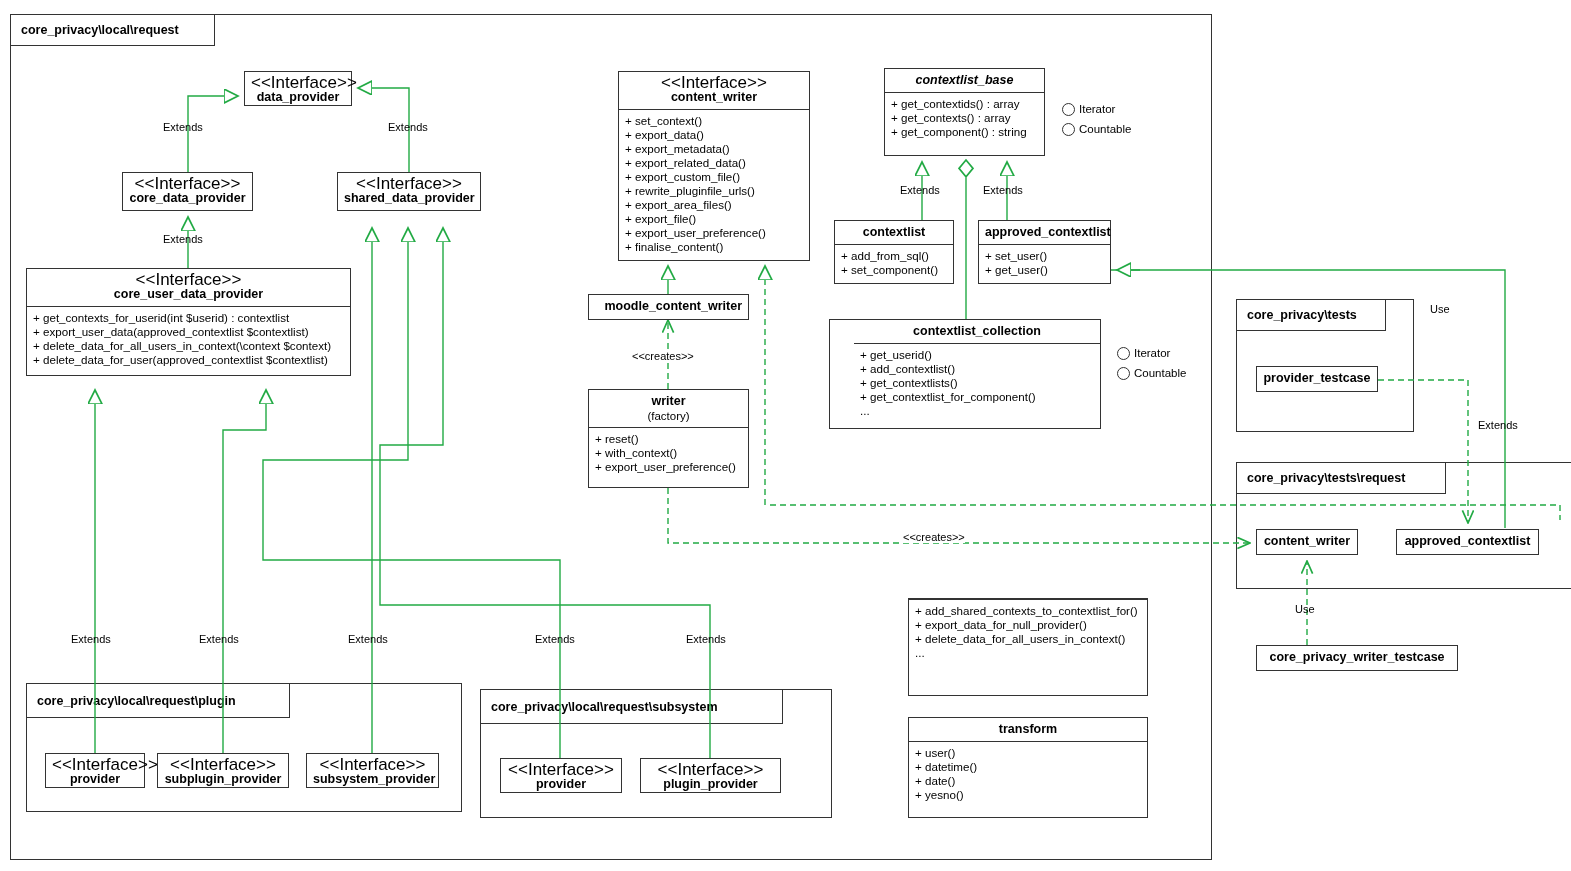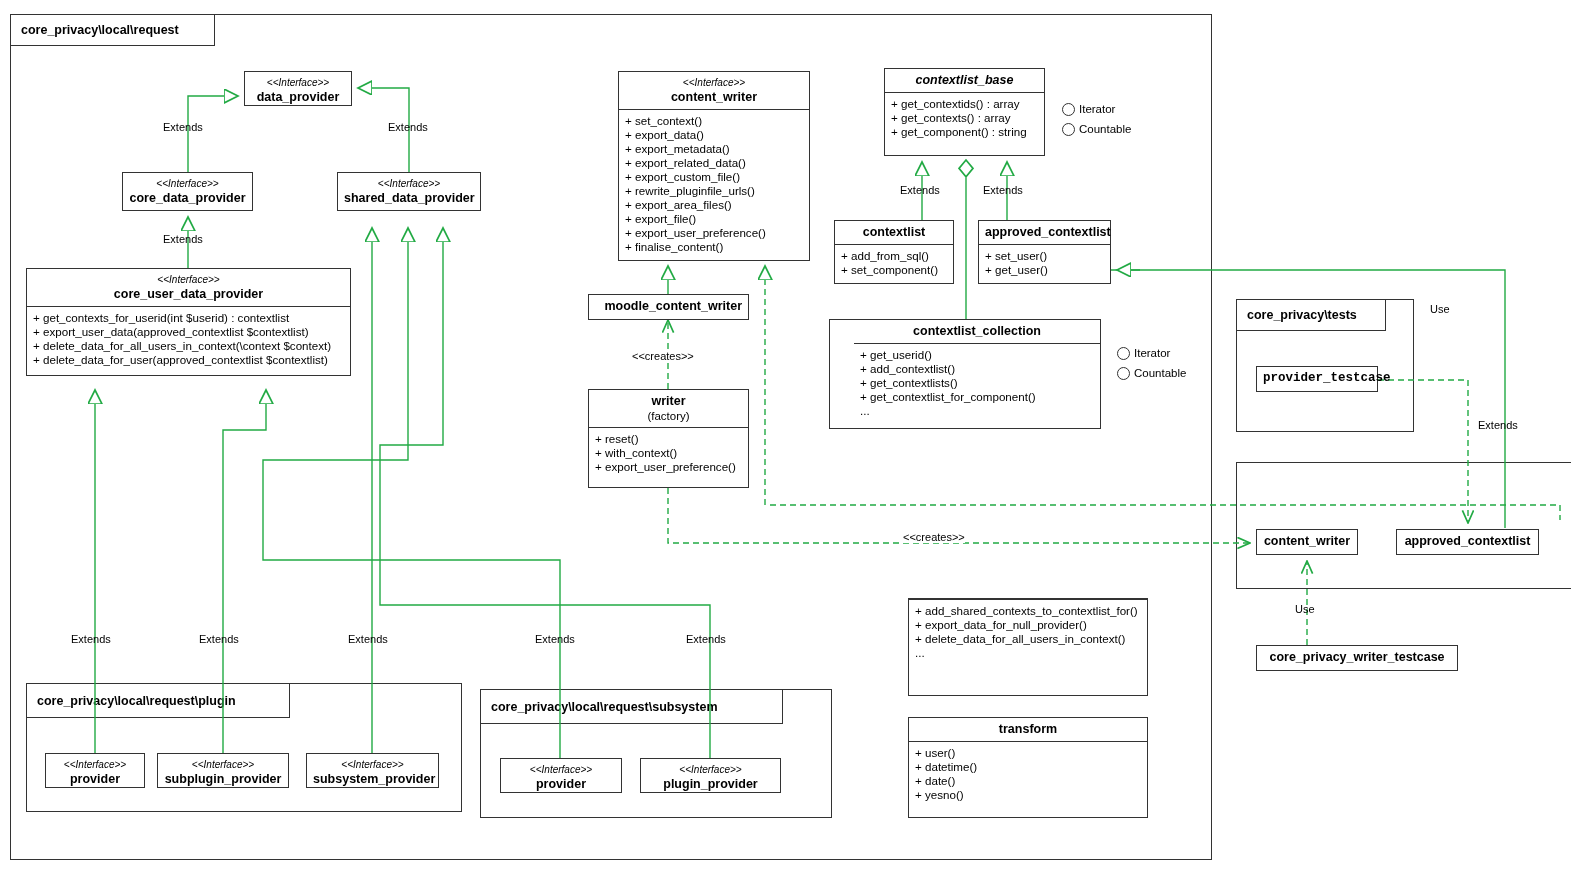--- a/index.html
+++ b/index.html
@@ -11,7 +11,7 @@
            display:flex;align-items:center;padding:0 10px;box-sizing:border-box;}
   .cls{position:absolute;border:1.2px solid #333;background:#fff;box-sizing:border-box;}
   .cls .hdr{text-align:center;padding:4px 6px;box-sizing:border-box;}
-  .cls .hdr .stereo{font-style:italic;font-size:10px;line-height:14px;}
+  .cls .hdr .stereo{font-size:17px;line-height:14px;}
   .cls .hdr .nm{font-weight:bold;font-size:12.5px;line-height:15px;}
   .cls .hdr .nm.ital{font-style:italic;}
   .cls .hdr .sub{font-size:11.5px;line-height:14px;}

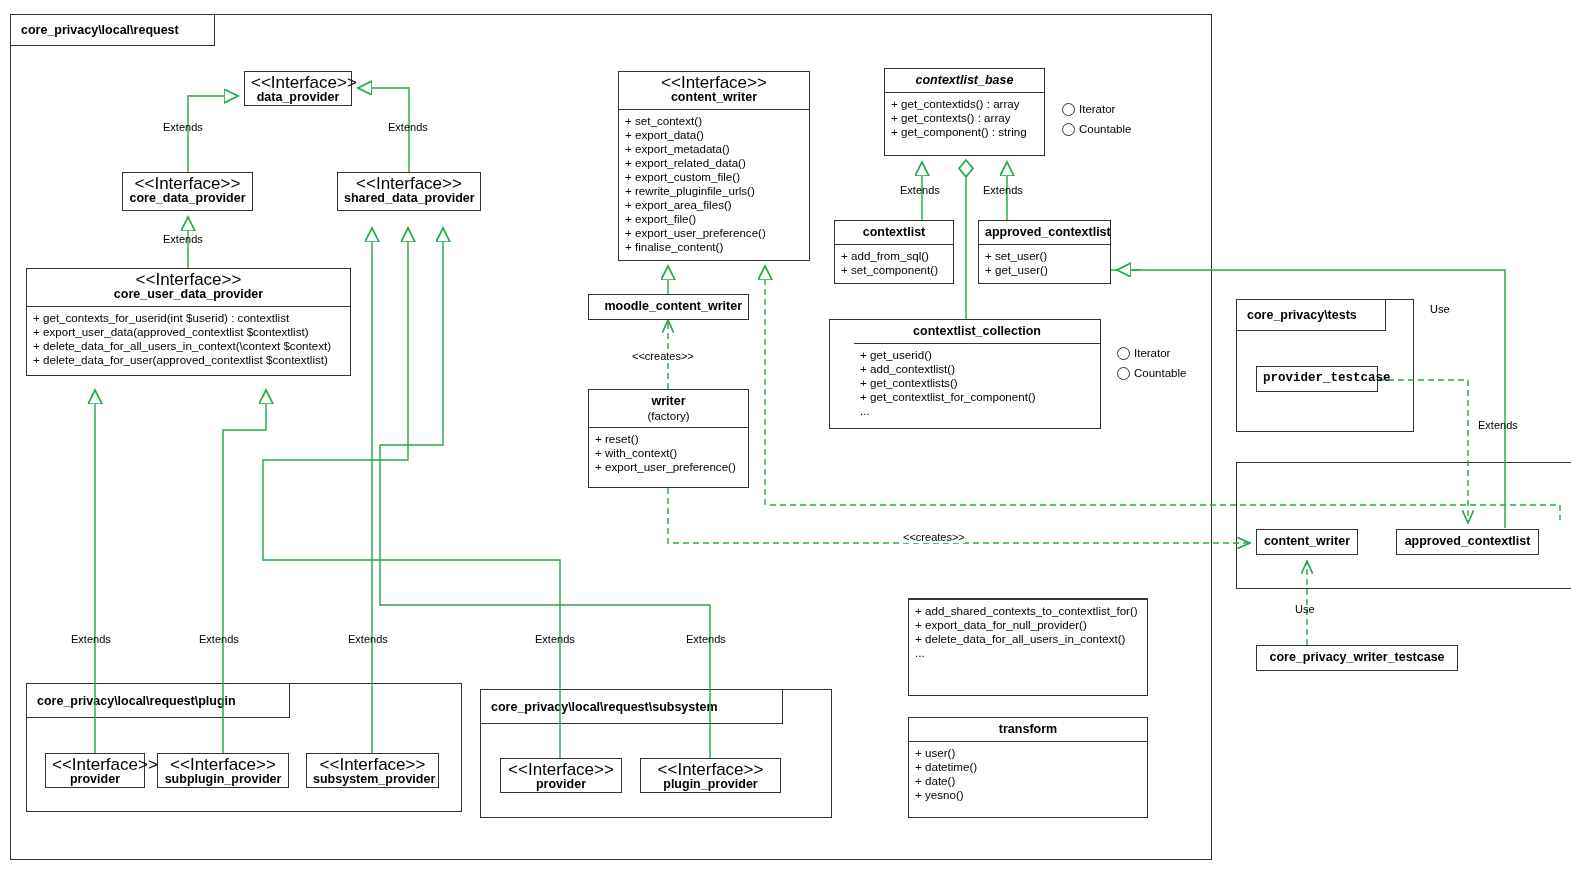--- a/index.html
+++ b/index.html
@@ -246,7 +246,7 @@
   </div>
 
   <div class="cls" style="left:1256px;top:366px;width:122px;height:26px;">
-    <div class="hdr" style="padding-top:4px;font-family:Liberation Mono, monospace;">
+    <div class="hdr" style="padding-top:4px;">
       <div class="nm">provider_testcase</div>
     </div>
   </div>

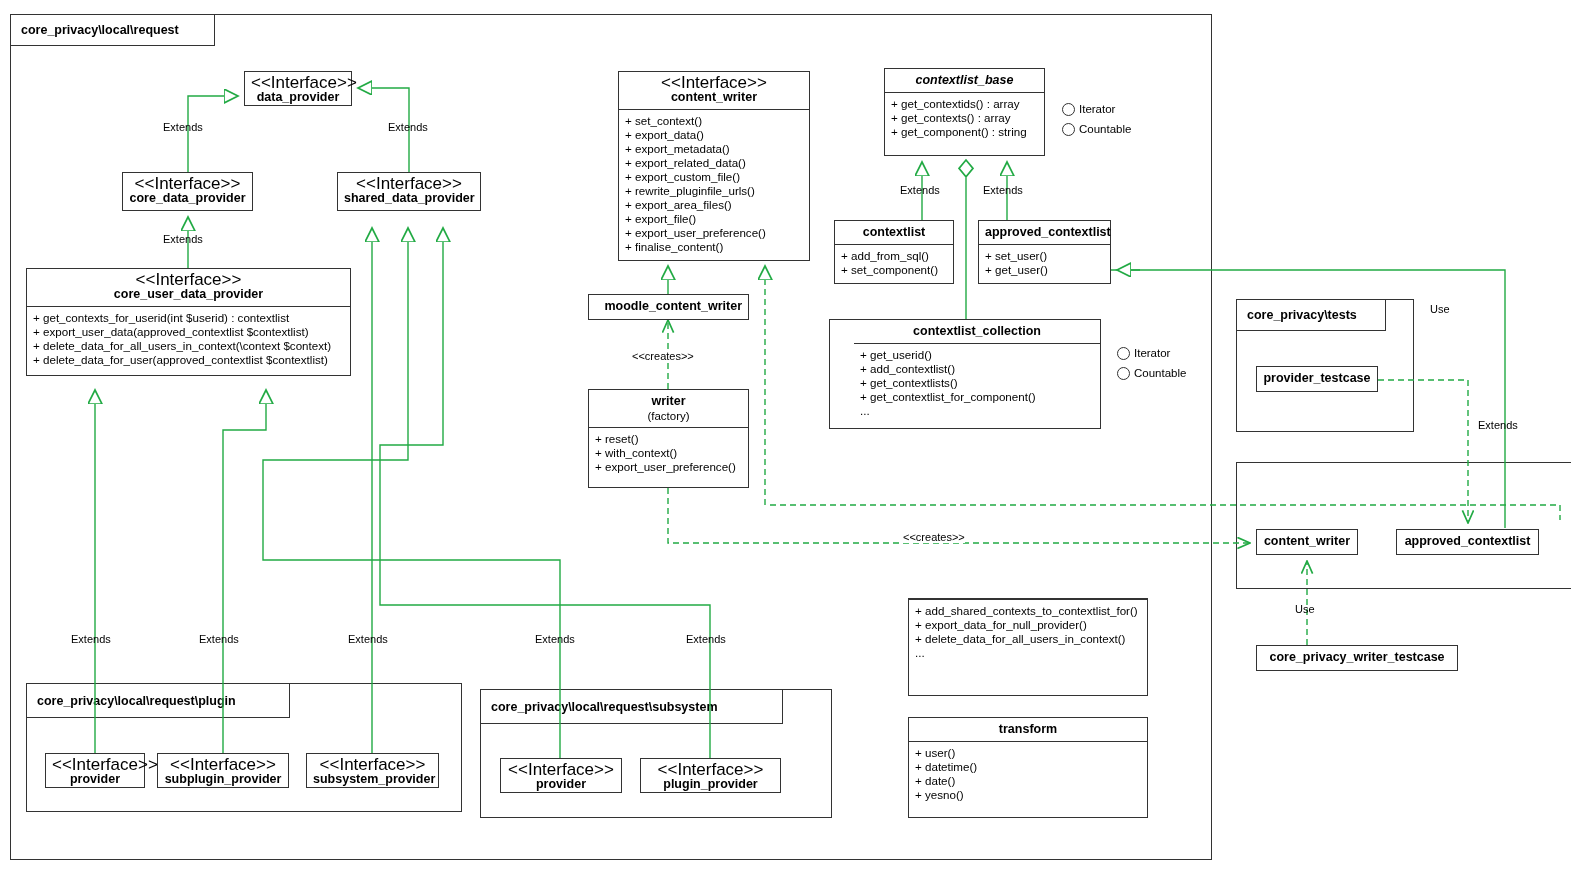--- a/index.html
+++ b/index.html
@@ -49,6 +49,9 @@
     </div>
 
   <div class="pkg" style="left:1236px;top:462px;width:334px;height:125px;"></div>
+  <div class="pkg-tab" style="left:1236px;top:462px;width:210px;height:32px;">
+      <span>core_privacy\tests\request</span>
+    </div>
 
   <svg class="layer" viewBox="0 0 1571 871">
     <defs>

